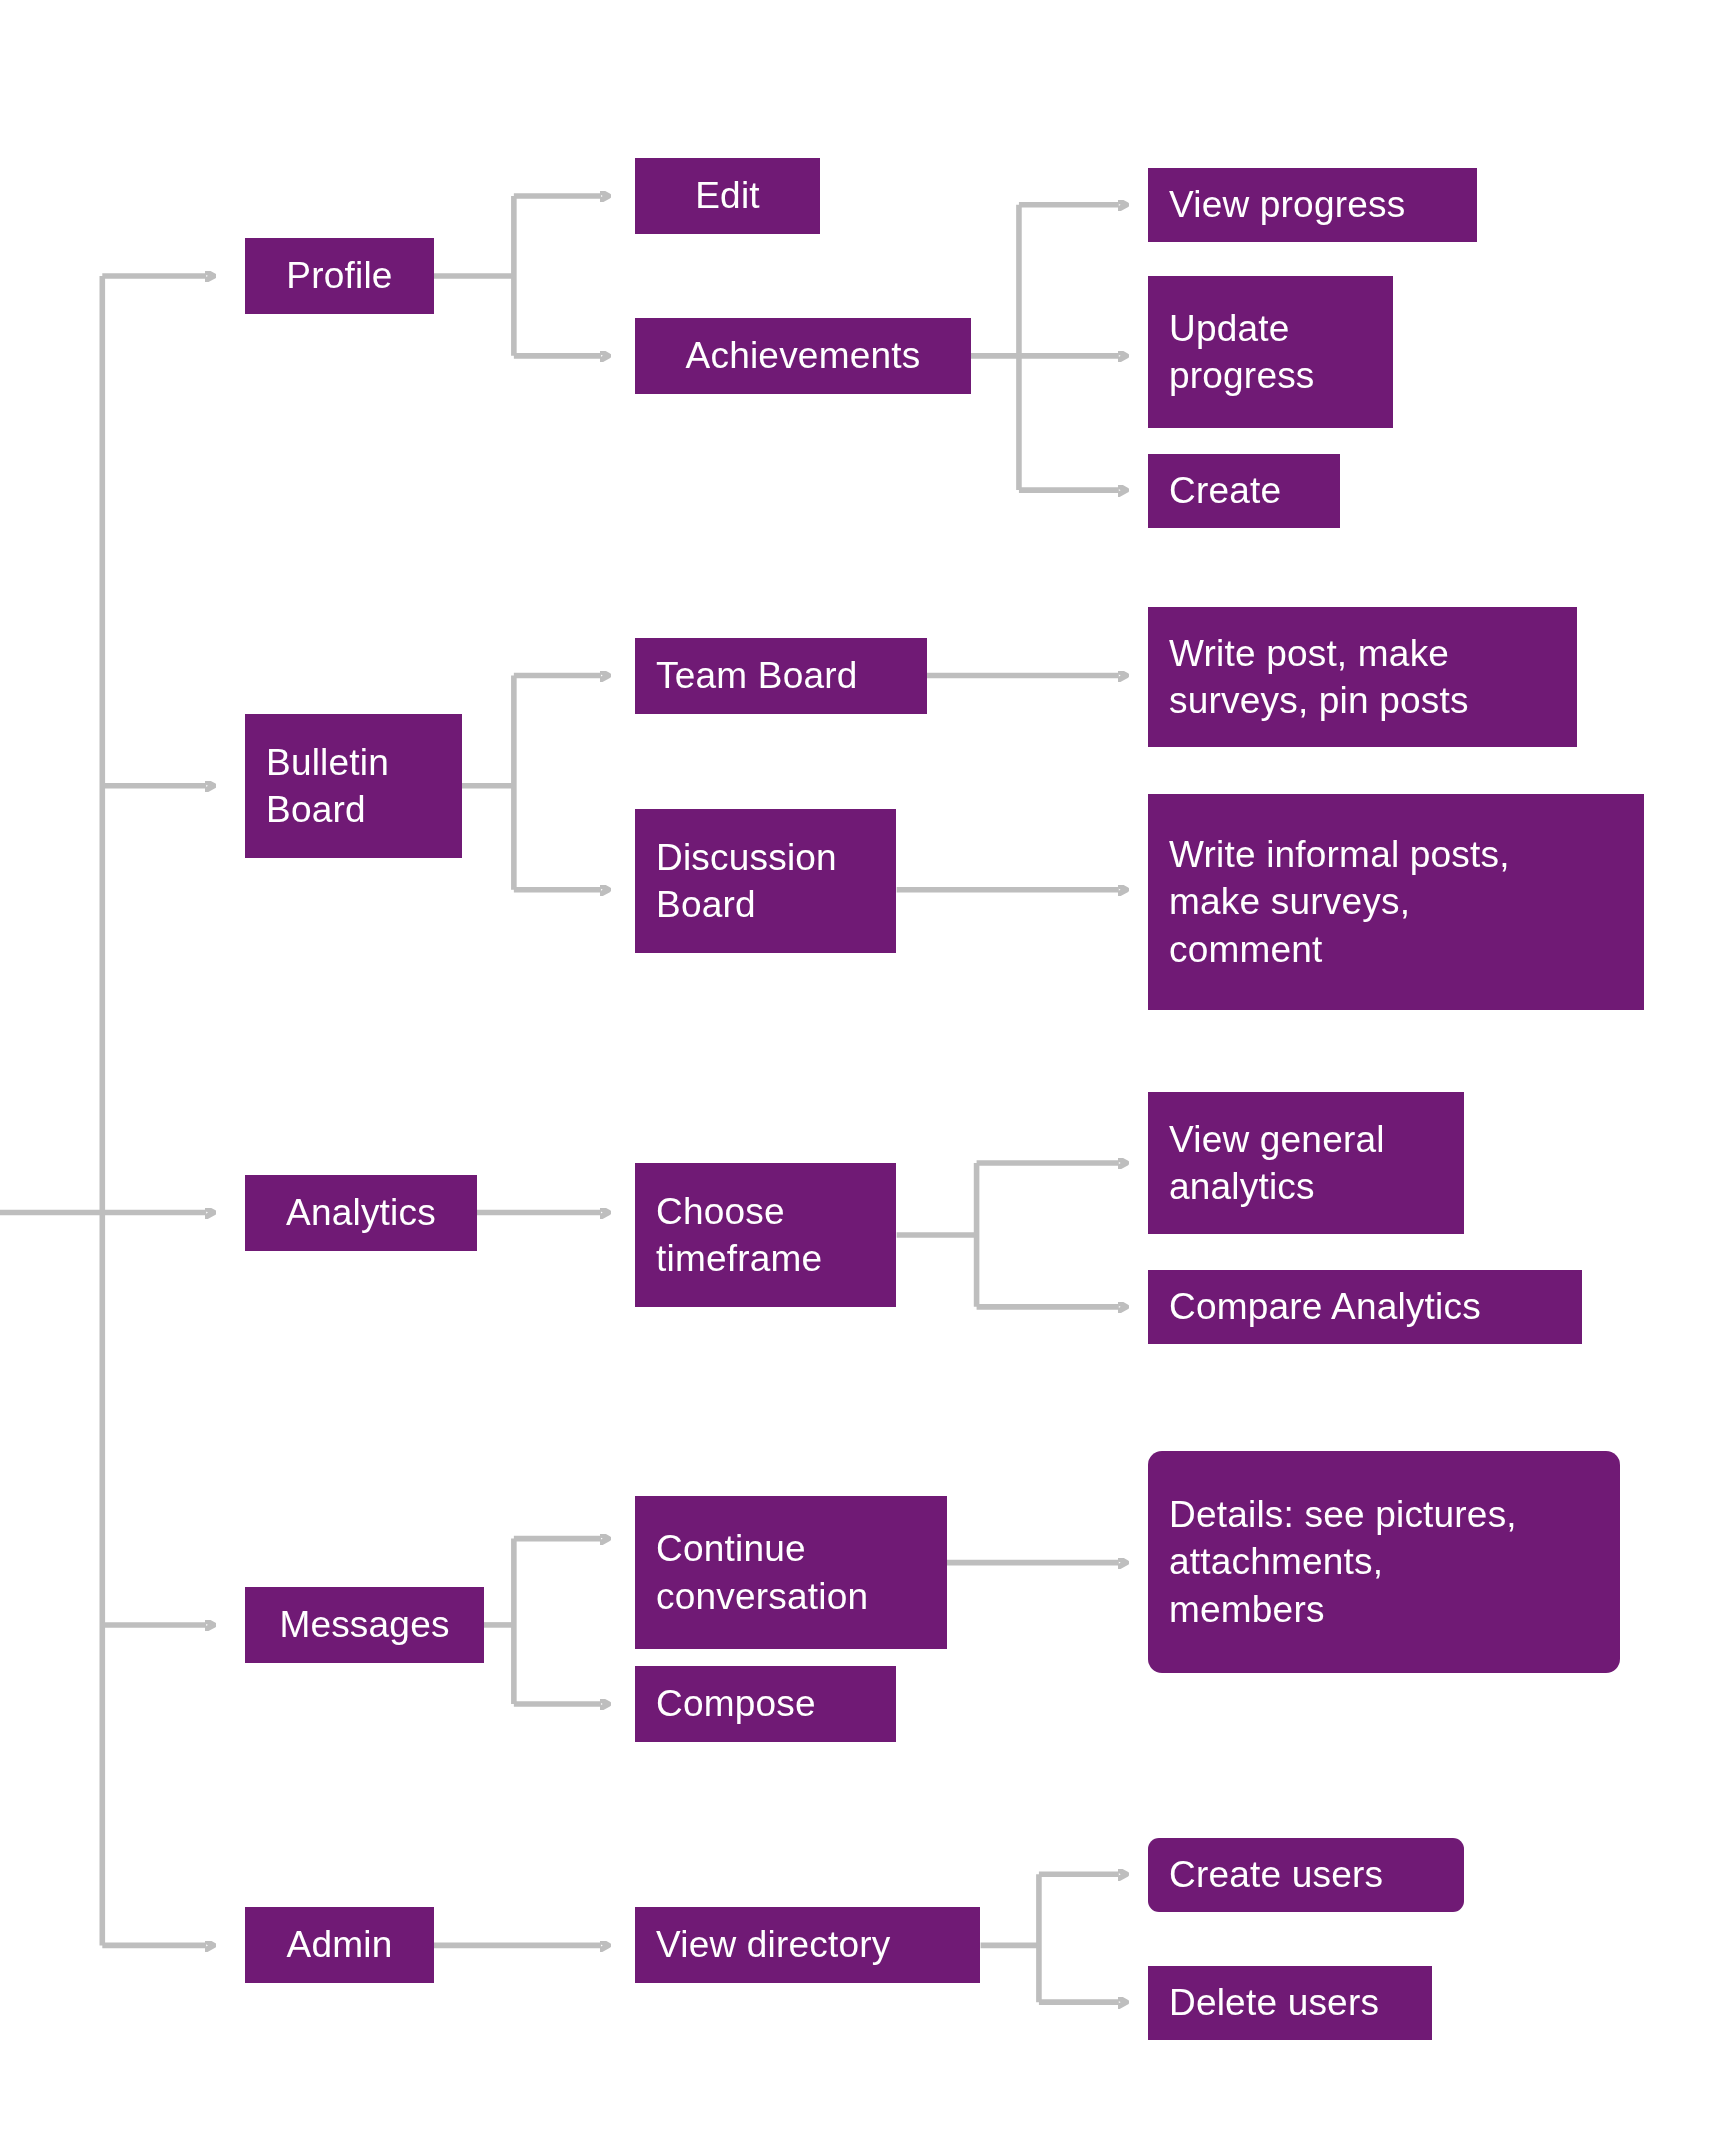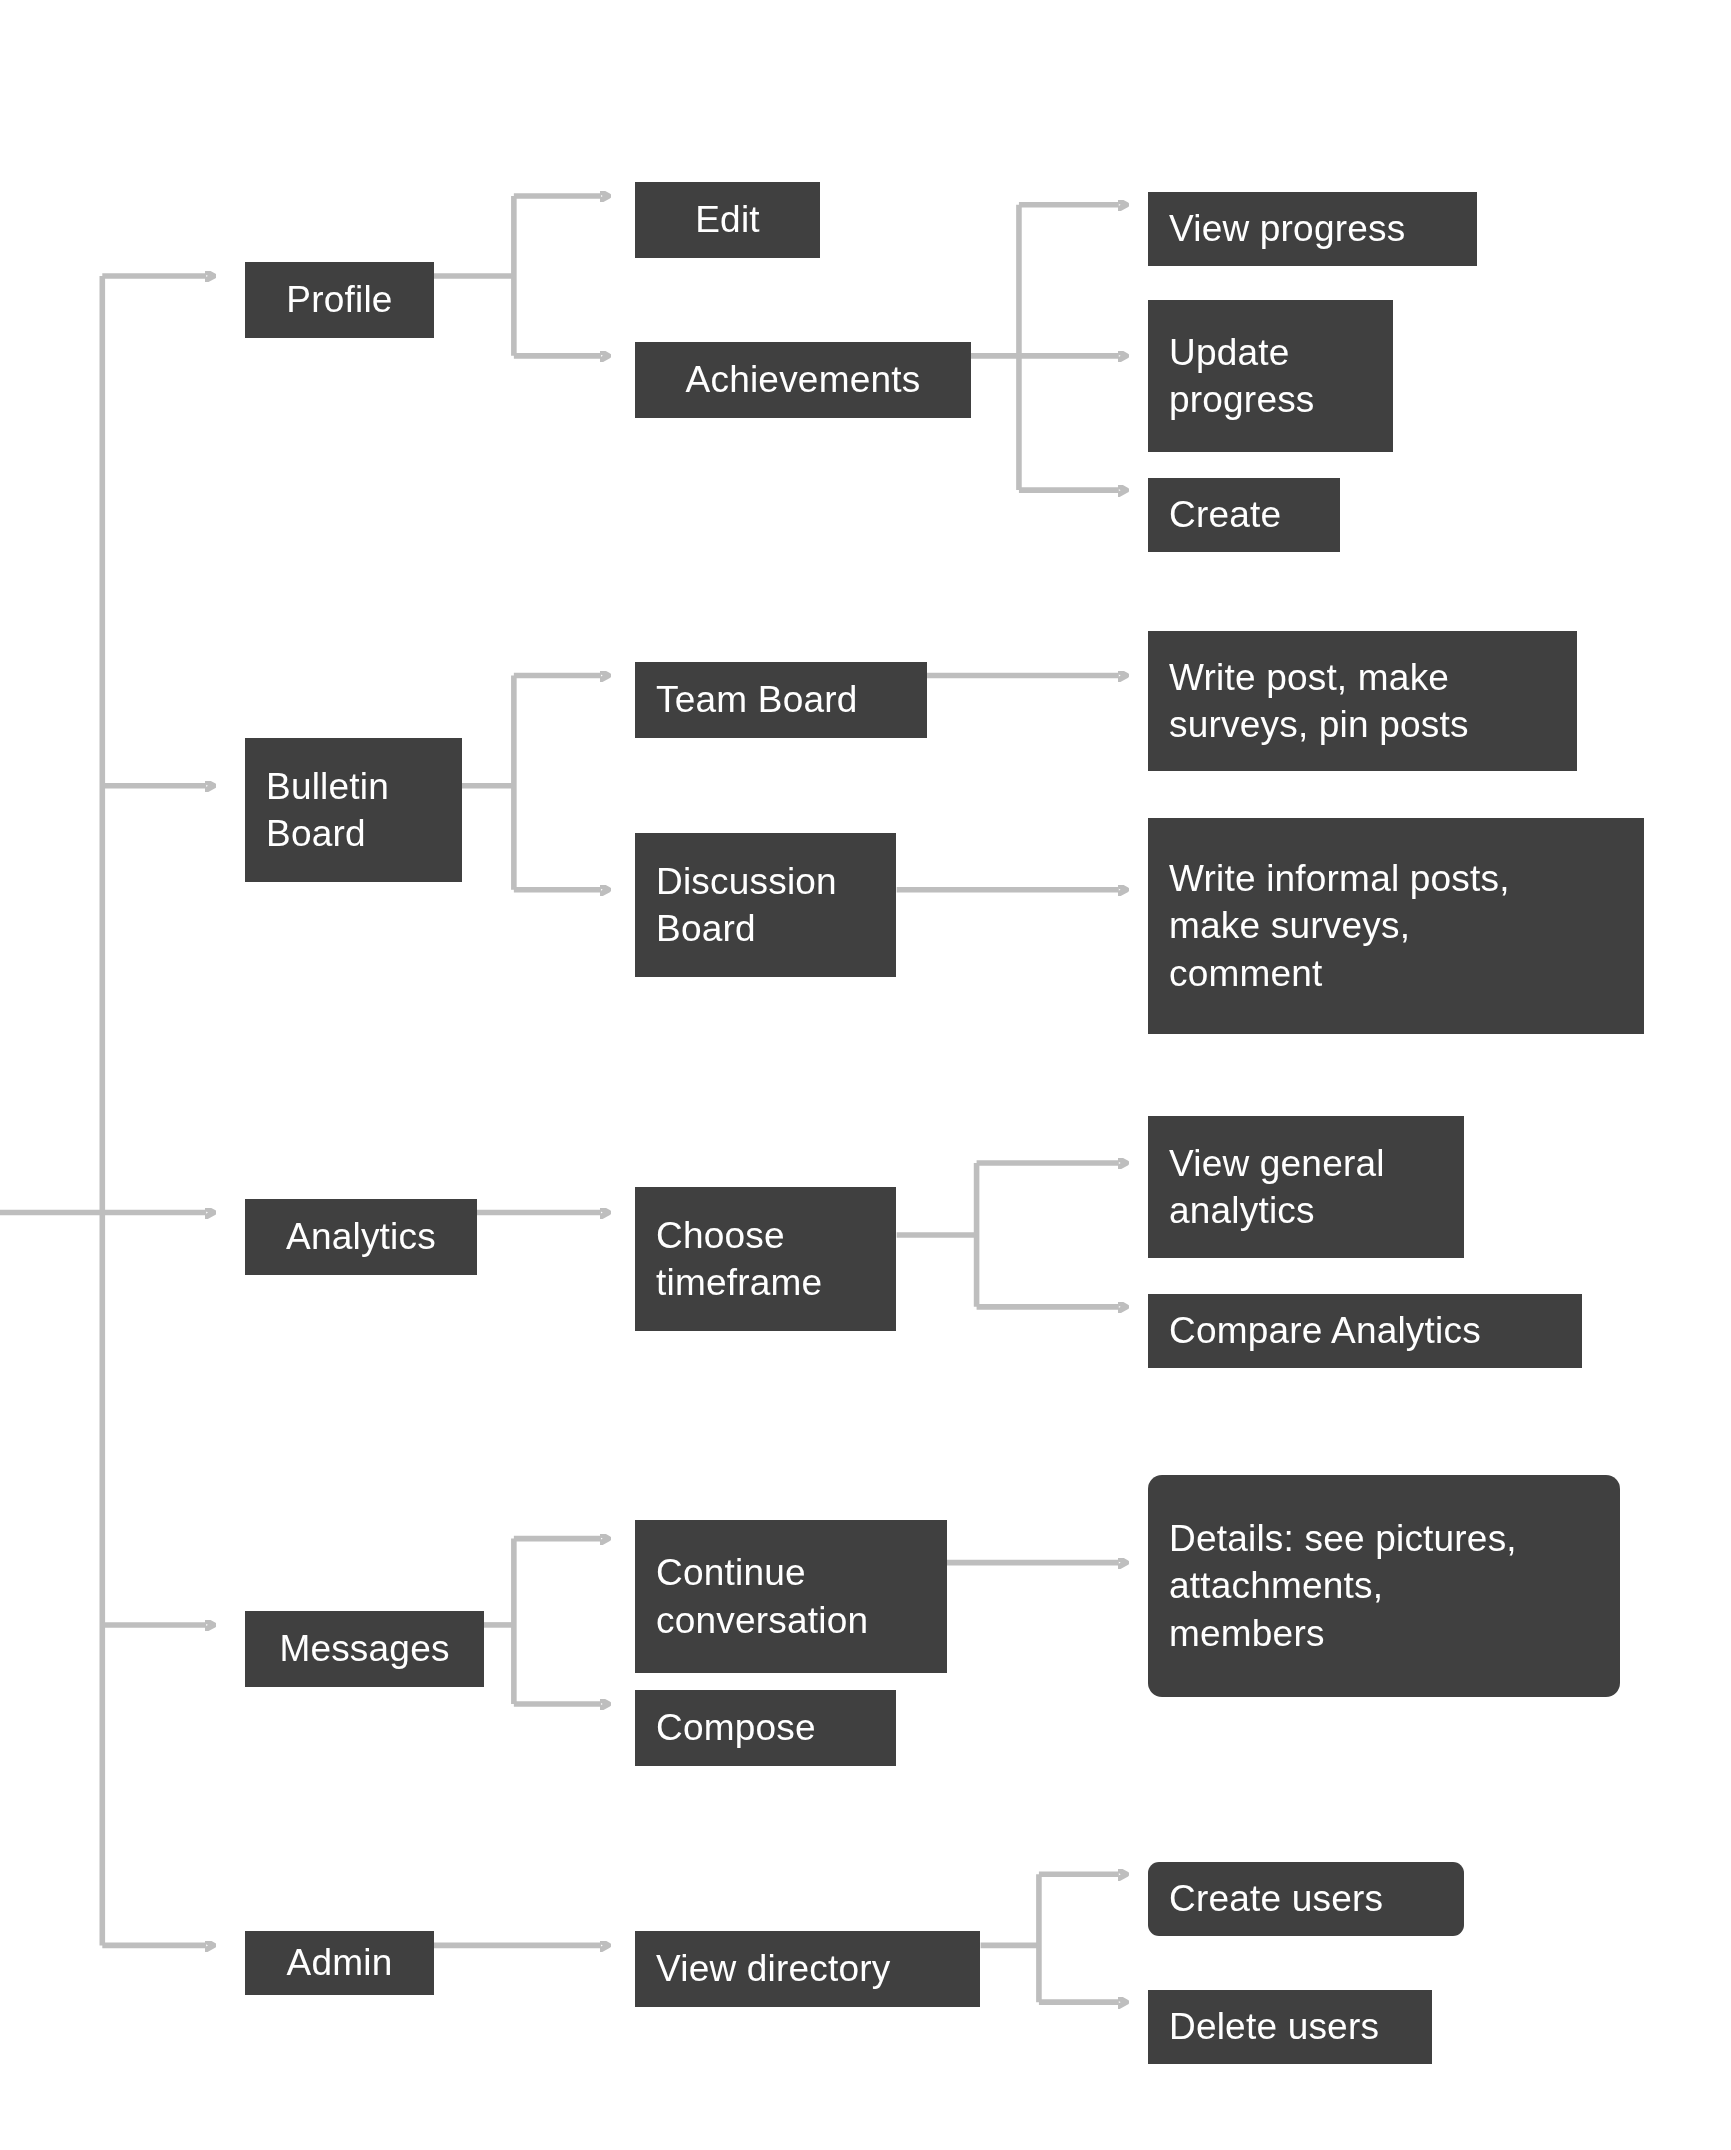--- a/index.html
+++ b/index.html
@@ -28,7 +28,7 @@
   }
   .node {
     position: absolute;
-    background: #404040;
+    background: #701a75;
     color: #ffffff;
     display: flex;
     align-items: center;
@@ -41,7 +41,6 @@
     letter-spacing: 0.2px;
     white-space: pre-line;
     font-family: "Liberation Sans", sans-serif;
-    margin-top: 24px;
   }
   .node.center-label { justify-content: center; padding: 0 16px; }
   .node.multiline { align-items: center; }

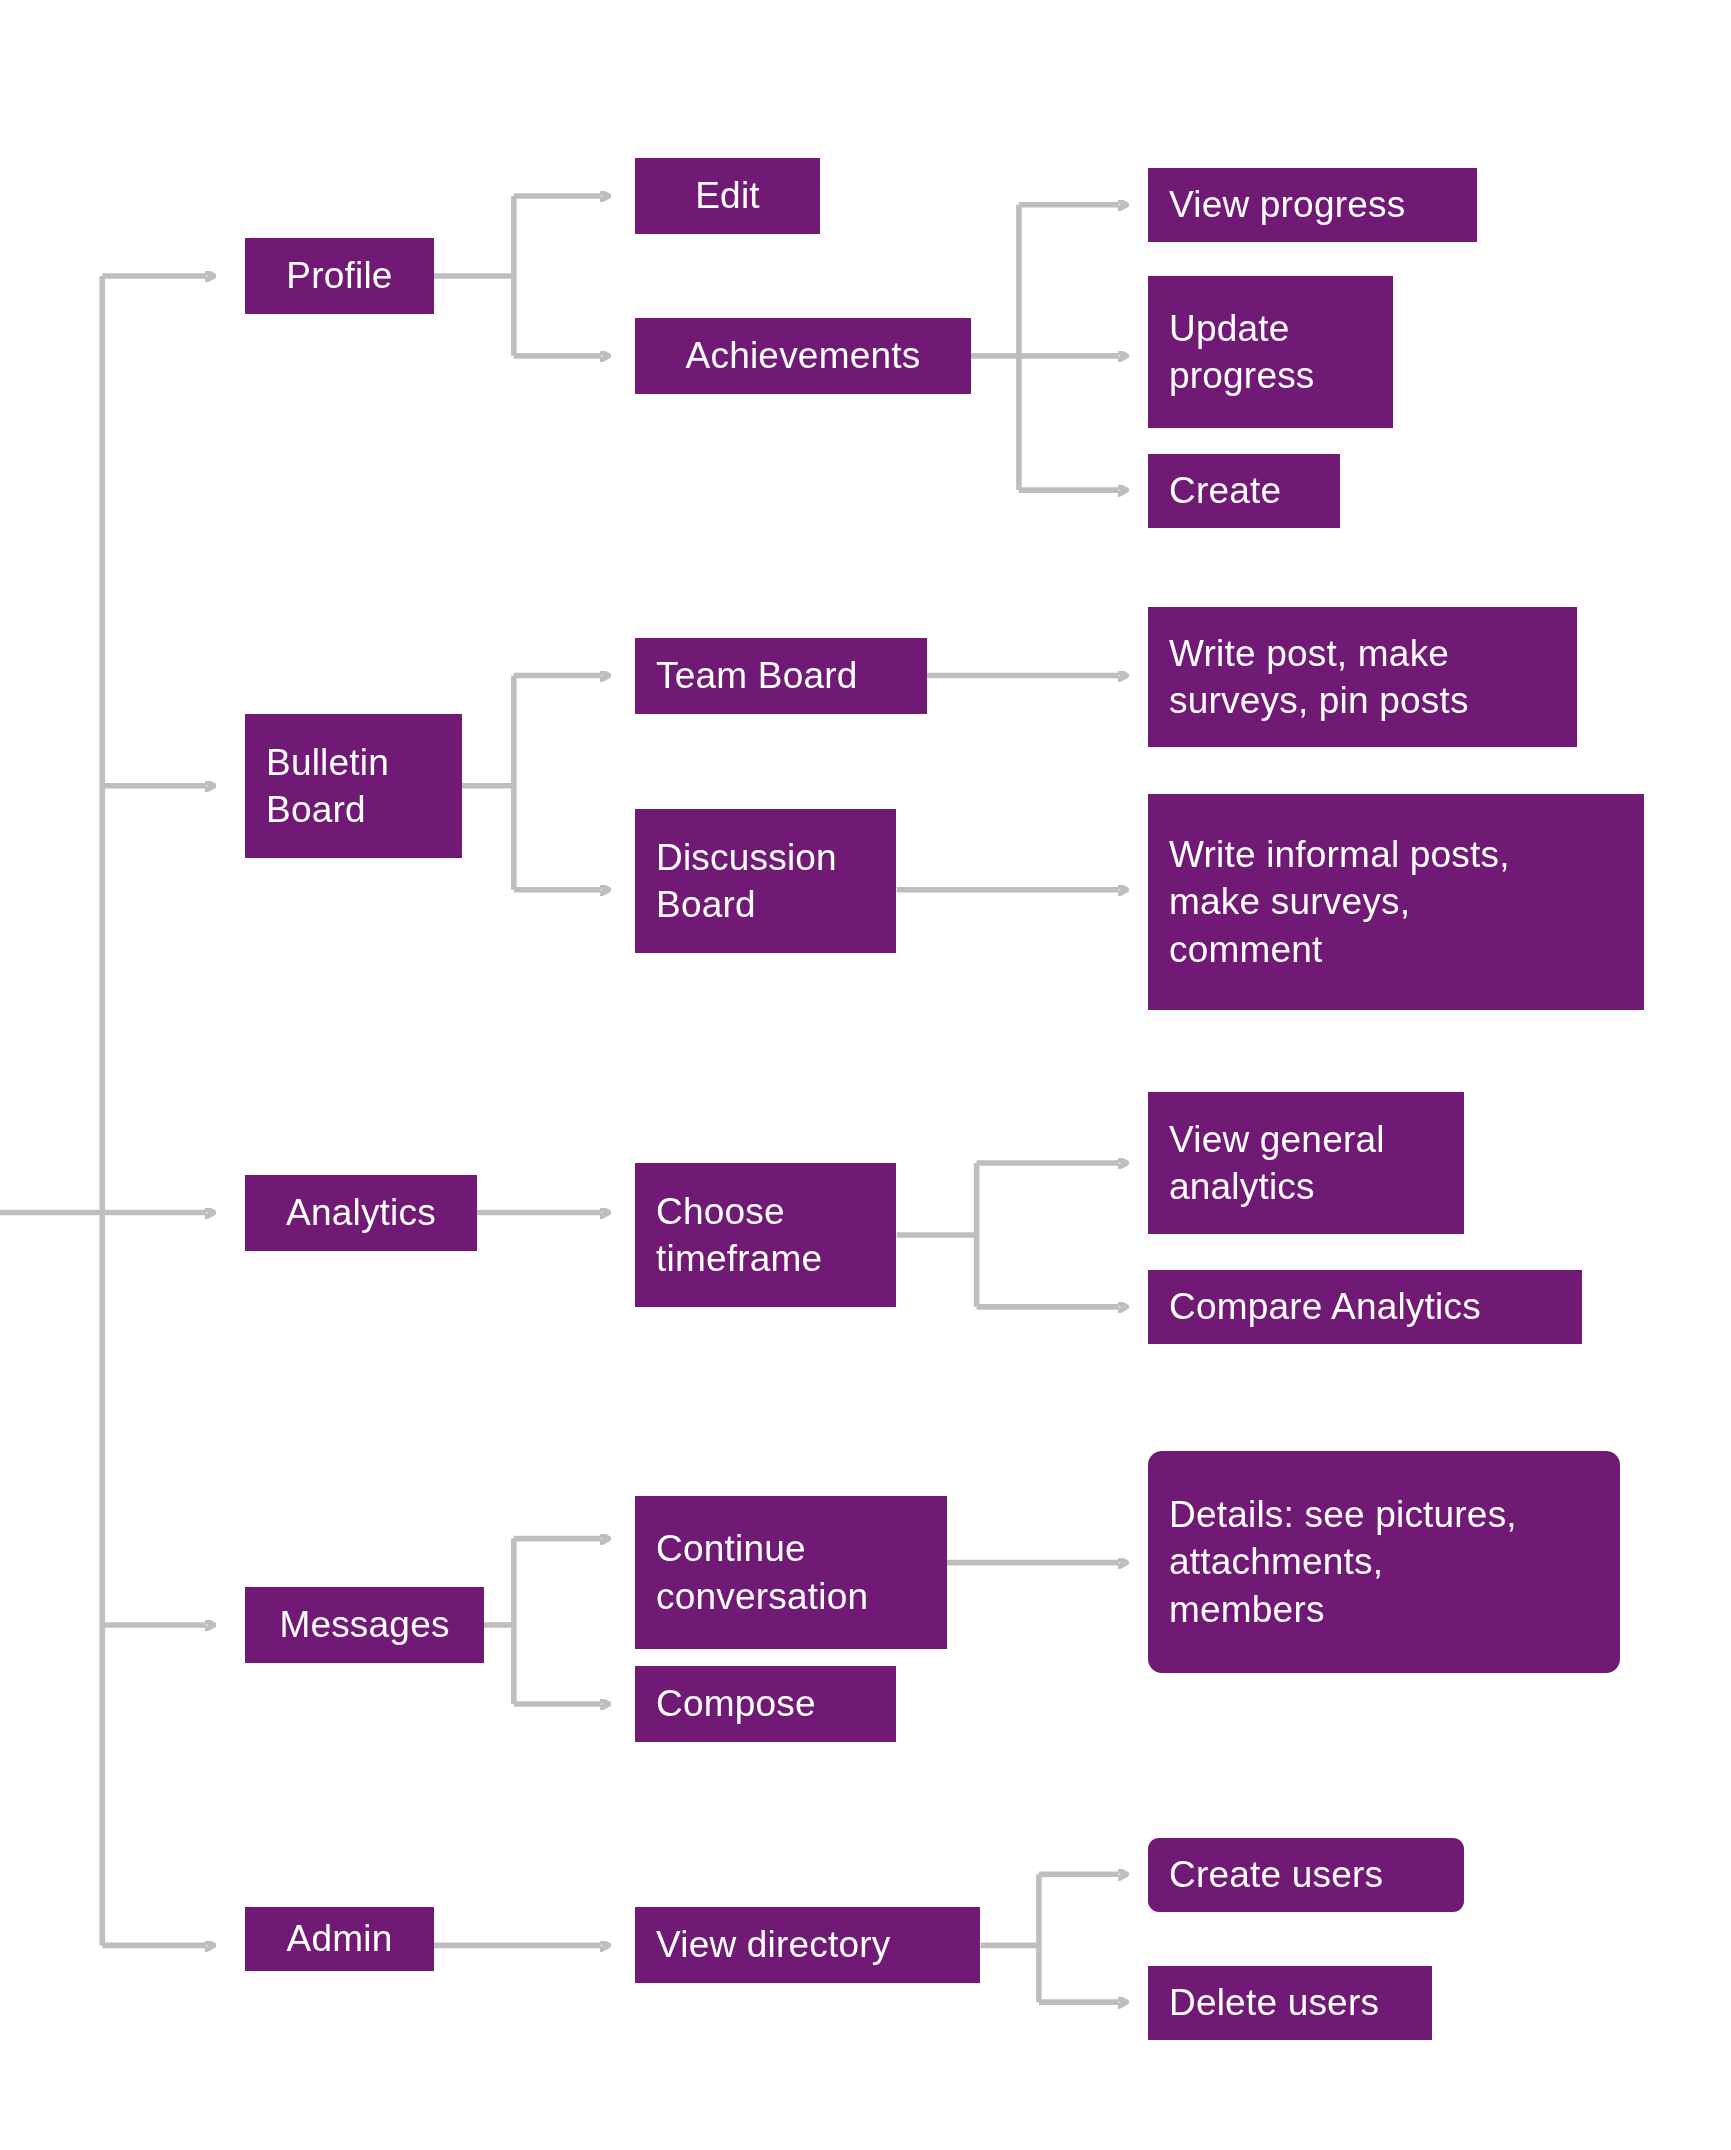--- a/index.html
+++ b/index.html
@@ -121,7 +121,7 @@
 
   <div class="node center-label" style="left:245px; top:1587px; width:239px; height:76px;">Messages</div>
 
-  <div class="node center-label" style="left:245px; top:1907px; width:189px; height:64px;">Admin</div>
+  <div class="node center-label" style="left:245px; top:1907px; width:189px; height:76px;">Admin</div>
 
   <div class="node center-label" style="left:635px; top:158px; width:185px; height:76px;">Edit</div>
 

